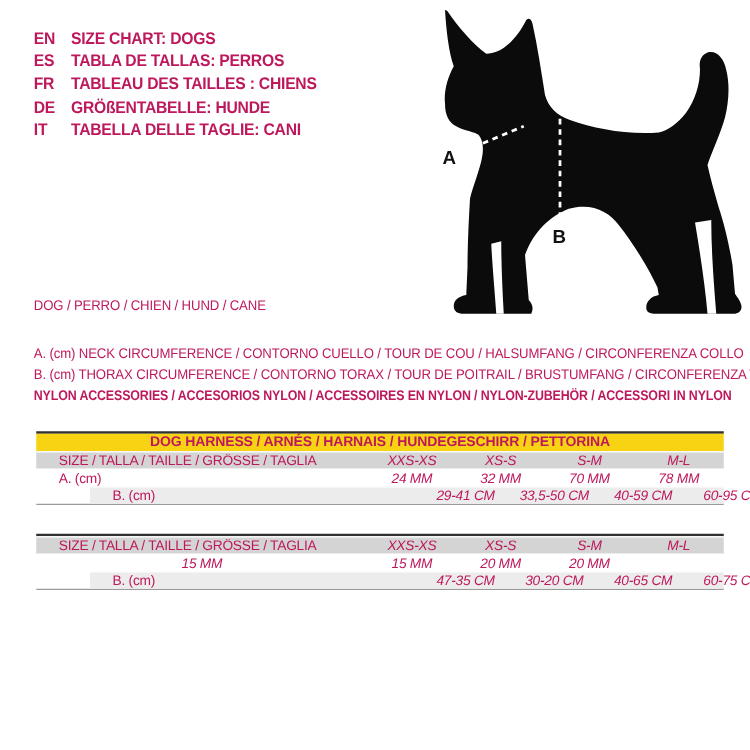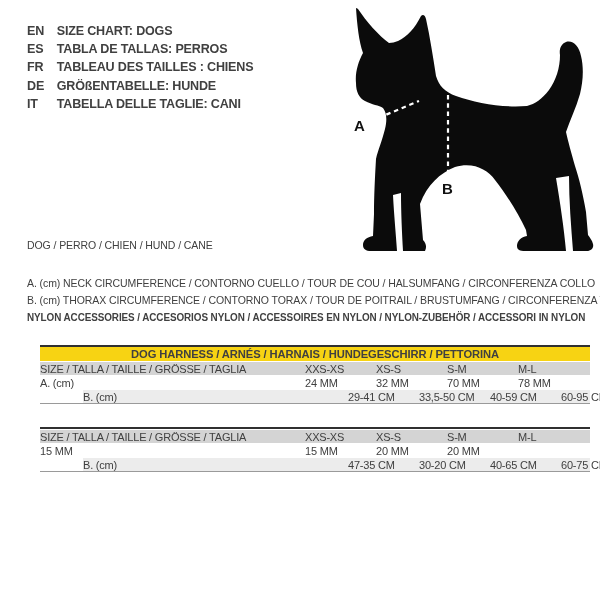--- a/index.html
+++ b/index.html
@@ -5,7 +5,7 @@
   html,body { margin:0; padding:0; background:#fff; }
   .canvas {
     position:relative; width:600px; height:472px; background:#ffffff;
-    font-family:"Liberation Sans", sans-serif; color:#404040; overflow:hidden;
+    font-family:"Liberation Sans", sans-serif; color:#be185d; overflow:hidden;
   }
   
   .lang-list {

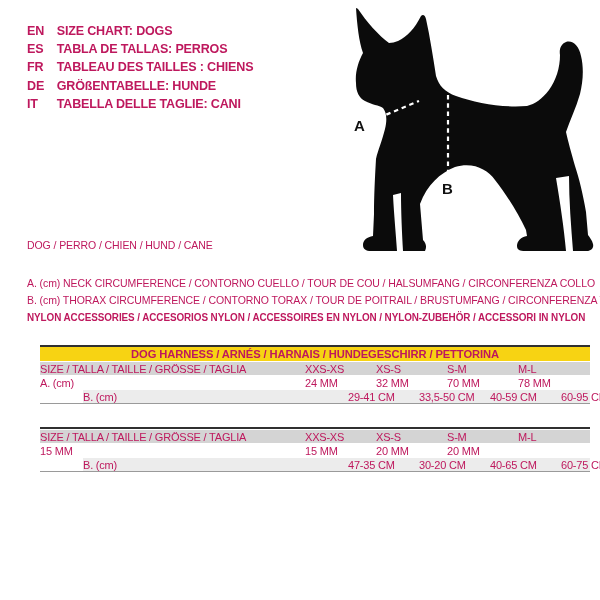--- a/index.html
+++ b/index.html
@@ -31,7 +31,7 @@
   .line-materials { top:311px; font-weight:bold; transform:scaleX(0.885); }
   
   .size-table {
-    position:absolute; left:40px; width:550px;
+    position:absolute; left:29px; width:550px;
     border-top:2px solid #303030; border-bottom:1px solid #9a9a9a;
     font-size:11px; letter-spacing:-0.2px;
   }

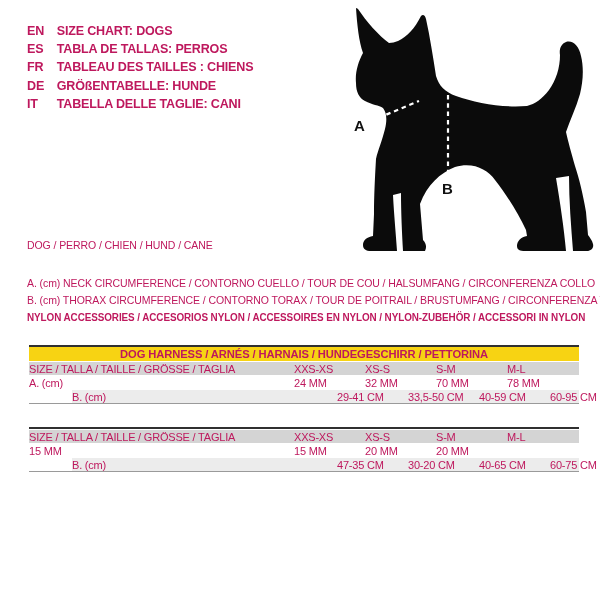--- a/index.html
+++ b/index.html
@@ -47,7 +47,7 @@
   }
   .t-row.row-gray  { background:#d4d4d4; }
   .t-row.row-light { background:#ececec;margin-left:43px; }
-  .t-label { padding-left:0; white-space:nowrap; overflow:hidden; }
+  .t-label { padding-left:18px; white-space:nowrap; overflow:hidden; }
   .t-cell  { white-space:nowrap; }
   .table-harness { top:345px; }
   .table-petral  { top:427px; }

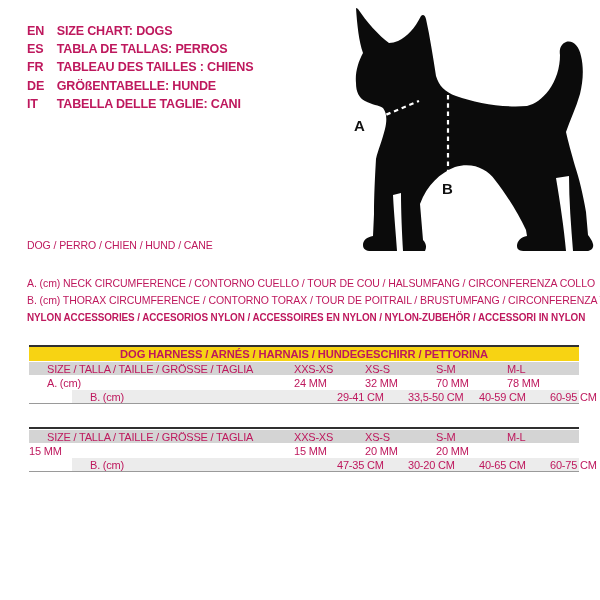--- a/index.html
+++ b/index.html
@@ -48,7 +48,7 @@
   .t-row.row-gray  { background:#d4d4d4; }
   .t-row.row-light { background:#ececec;margin-left:43px; }
   .t-label { padding-left:18px; white-space:nowrap; overflow:hidden; }
-  .t-cell  { white-space:nowrap; }
+  .t-cell  { text-align:center; white-space:nowrap;font-style:italic; }
   .table-harness { top:345px; }
   .table-petral  { top:427px; }
 </style>

